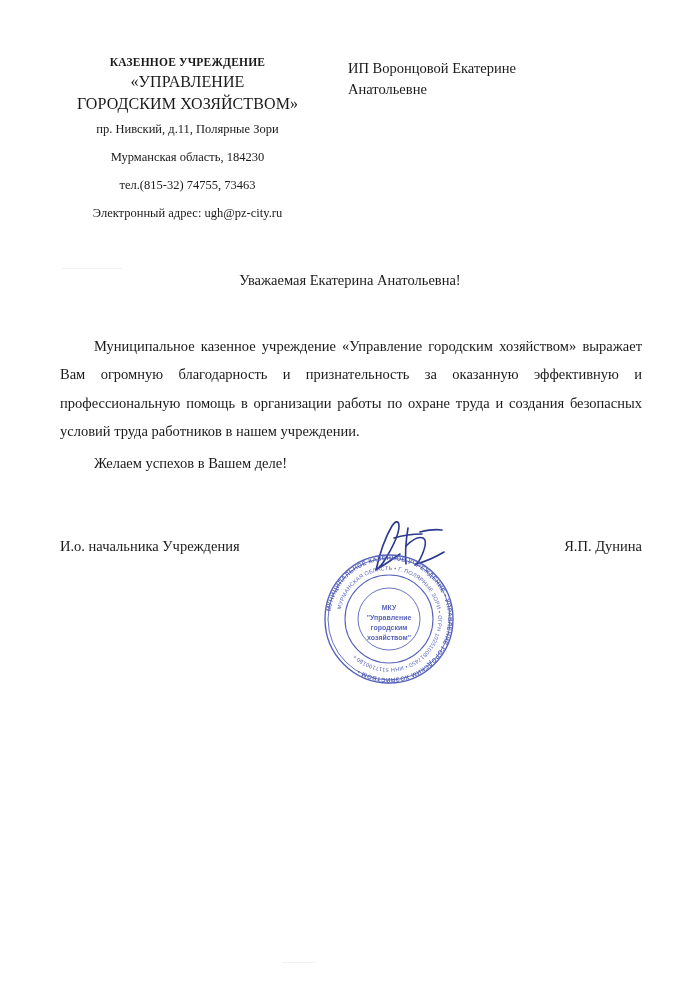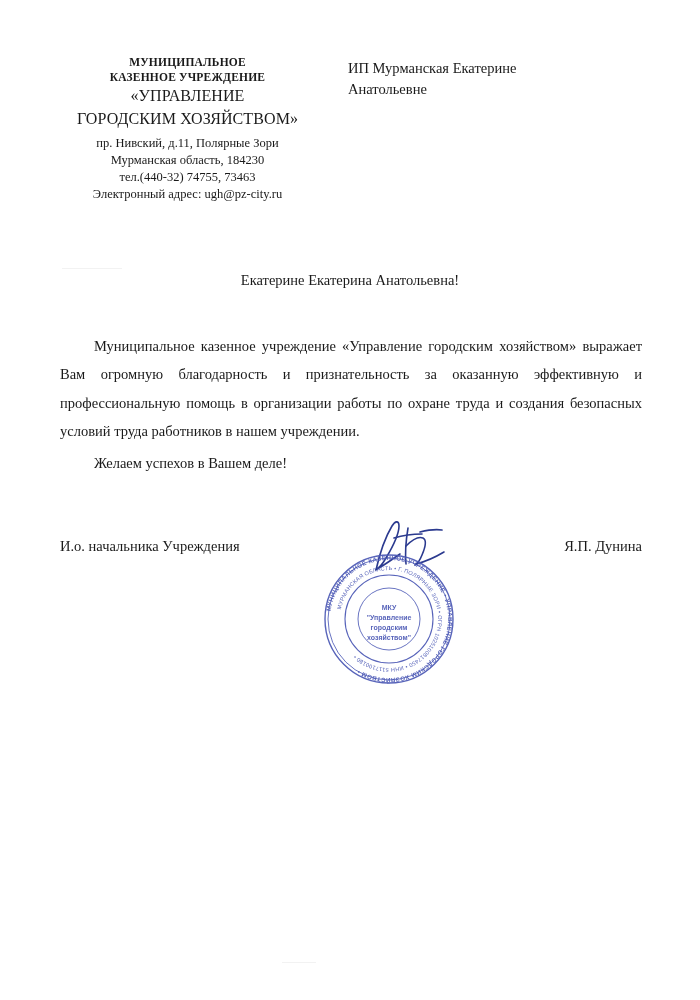--- a/index.html
+++ b/index.html
@@ -161,7 +161,6 @@
 <div class="page">
 
   <div class="letterhead">
-    <div class="lh-small">МУНИЦИПАЛЬНОЕ</div>
     <div class="lh-small">КАЗЕННОЕ УЧРЕЖДЕНИЕ</div>
     <div class="lh-big">«УПРАВЛЕНИЕ</div>
     <div class="lh-big">ГОРОДСКИМ ХОЗЯЙСТВОМ»</div>

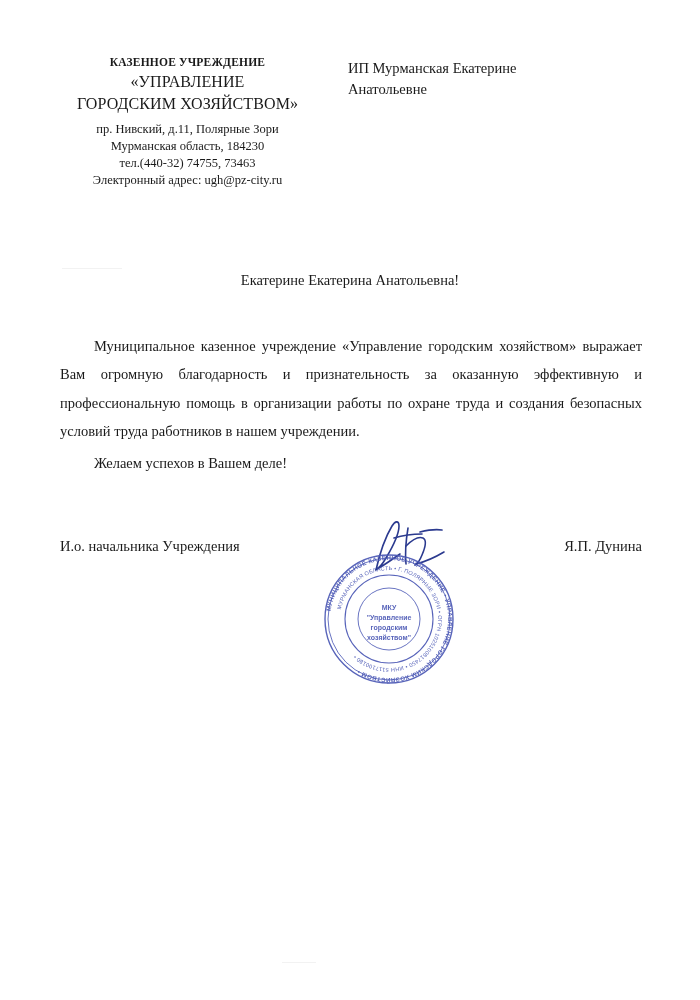--- a/index.html
+++ b/index.html
@@ -171,7 +171,7 @@
   </div>
 
   <div class="addressee">
-    <div>ИП Мурманская Екатерине</div>
+    <div>ИП Воронцовой Екатерине</div>
     <div>Анатольевне</div>
   </div>
 

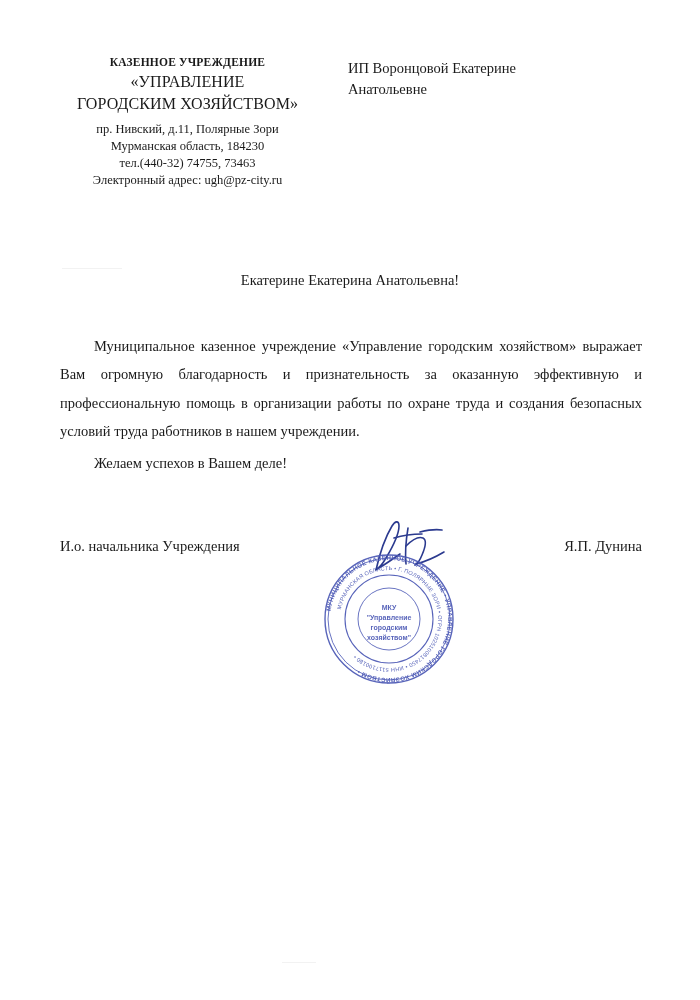--- a/index.html
+++ b/index.html
@@ -45,7 +45,7 @@
   }
   .lh-line {
     font-size: 12.5px;
-    margin-top: 1px;
+    margin-top: 12px;
   }
   .lh-gap { margin-top: 6px; }
 

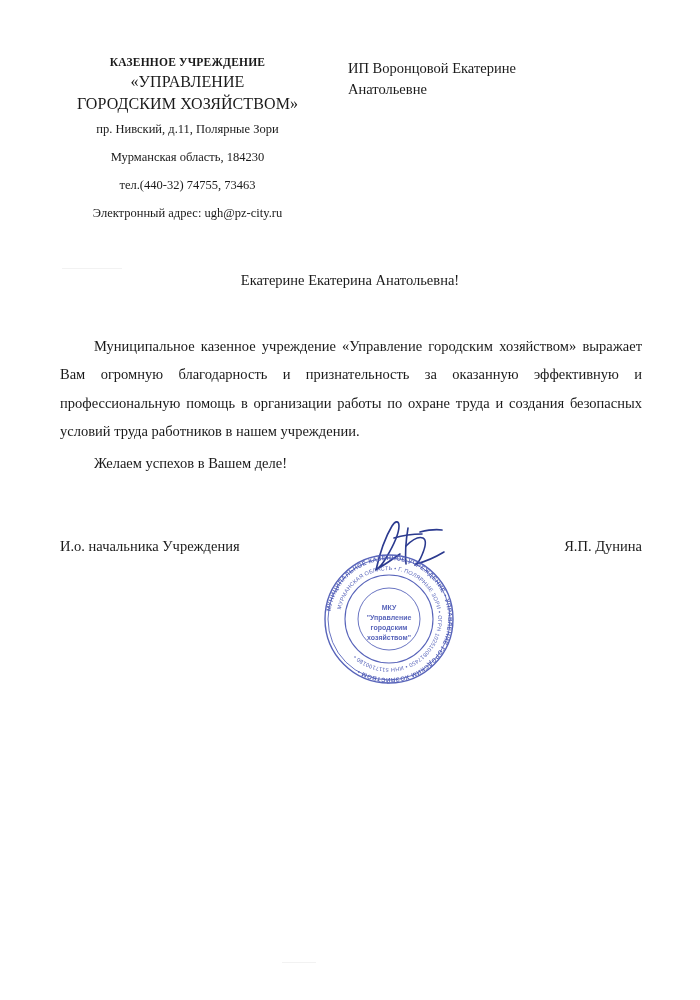--- a/index.html
+++ b/index.html
@@ -166,7 +166,7 @@
     <div class="lh-big">ГОРОДСКИМ ХОЗЯЙСТВОМ»</div>
     <div class="lh-line lh-gap">пр. Нивский, д.11, Полярные Зори</div>
     <div class="lh-line">Мурманская область, 184230</div>
-    <div class="lh-line">тел.(440-32) 74755, 73463</div>
+    <div class="lh-line">тел.(815-32) 74755, 73463</div>
     <div class="lh-line">Электронный адрес: ugh@pz-city.ru</div>
   </div>
 

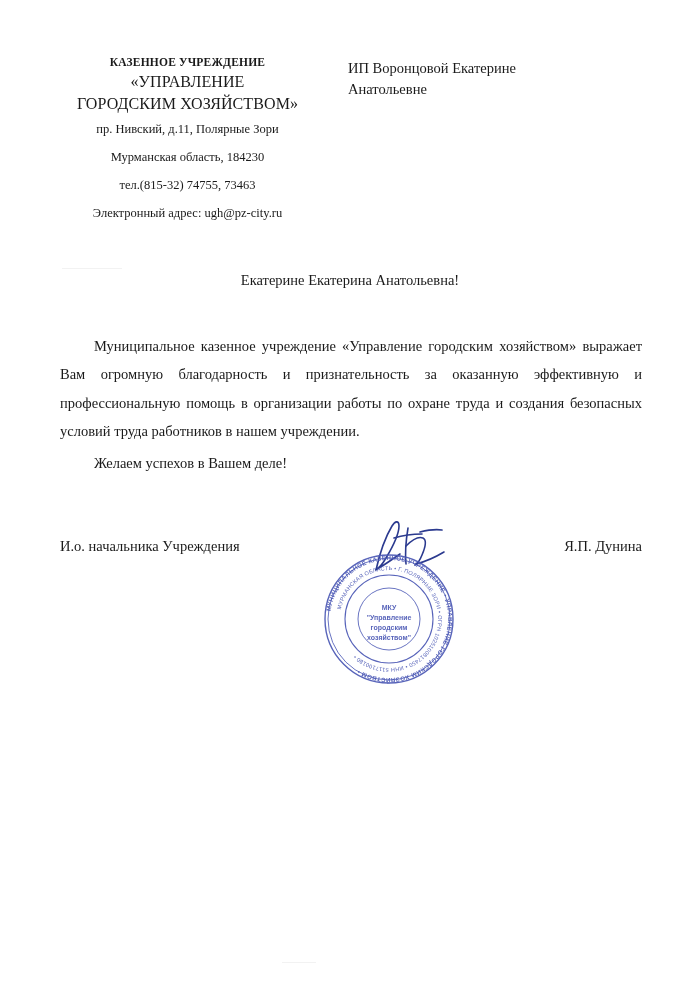--- a/index.html
+++ b/index.html
@@ -175,7 +175,7 @@
     <div>Анатольевне</div>
   </div>
 
-  <div class="salutation">Екатерине Екатерина Анатольевна!</div>
+  <div class="salutation">Уважаемая Екатерина Анатольевна!</div>
 
   <div class="body-text">
     <p>Муниципальное казенное учреждение «Управление городским хозяйством» выражает Вам огромную благодарность и признательность за оказанную эффективную и профессиональную помощь в организации работы по охране труда и создания безопасных условий труда работников в нашем учреждении.</p>

